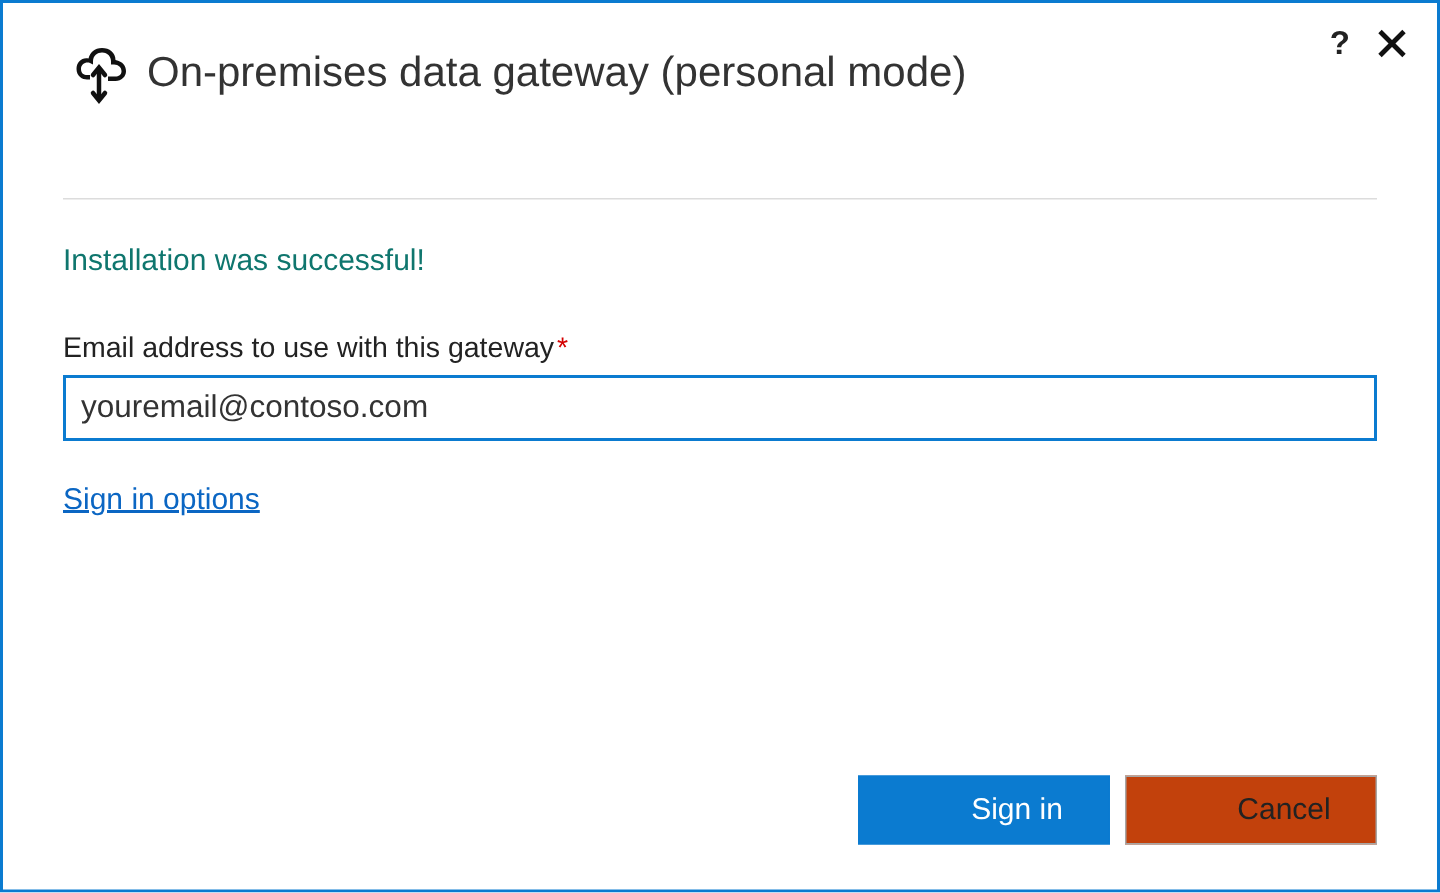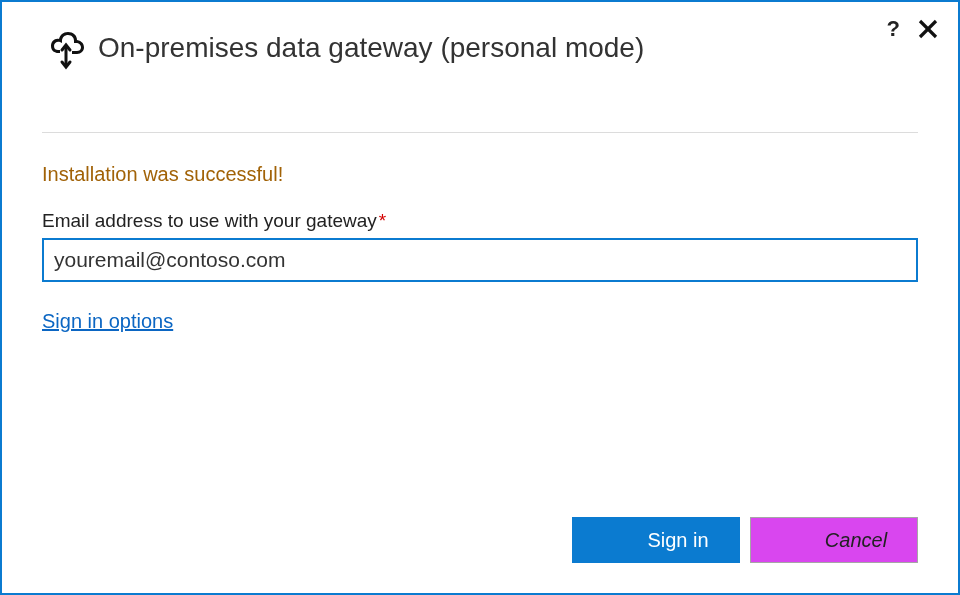--- a/index.html
+++ b/index.html
@@ -65,8 +65,8 @@
     }
     .success-msg {
       font-size: 20px;
-      color: #a16207;
-      margin-bottom: 24px;
+      color: #0f766e;
+      margin-bottom: 36px;
     }
     .field-label {
       font-size: 19px;

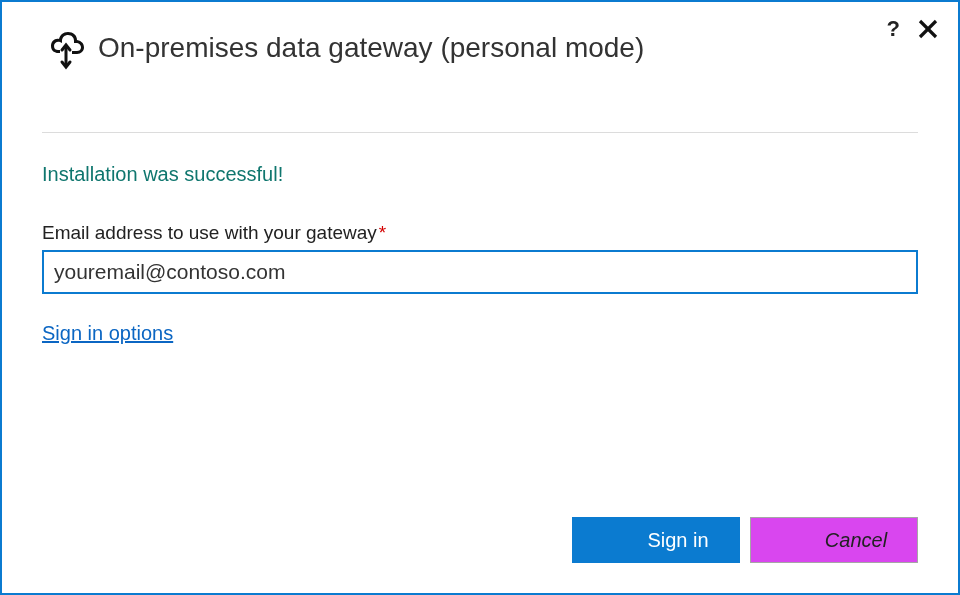--- a/index.html
+++ b/index.html
@@ -164,7 +164,7 @@
   <p class="success-msg">Installation was successful!</p>
 
   <div class="field-label">
-    <span>Email address to use with your gateway</span><span class="required">*</span>
+    <span>Email address to use with this gateway</span><span class="required">*</span>
   </div>
 
   <input type="text" class="email-input" value="youremail@contoso.com" style="">

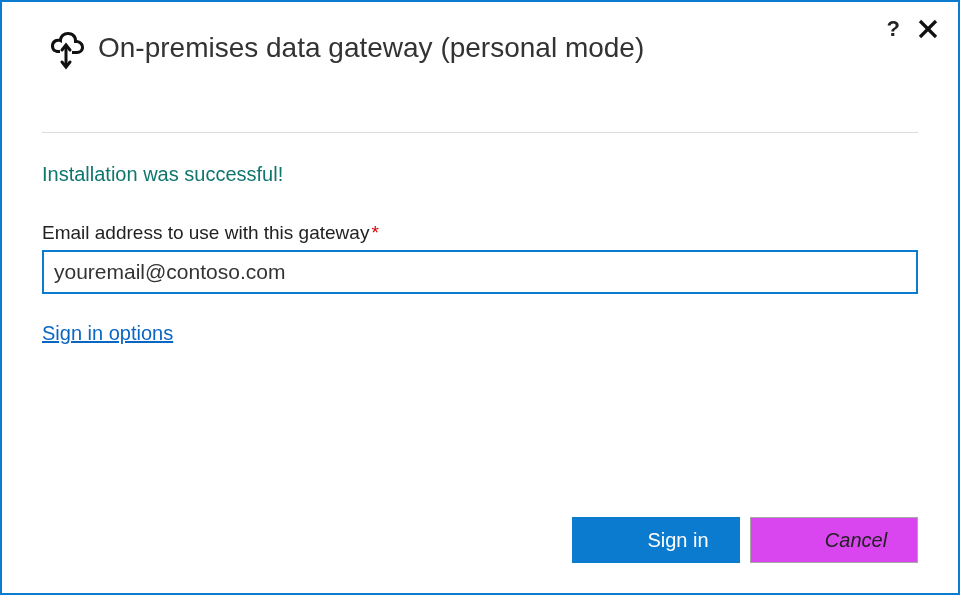--- a/index.html
+++ b/index.html
@@ -127,9 +127,8 @@
       border: 1px solid #0b7bd0;
     }
     .btn-secondary {
-      background: #d946ef;
+      background: #c2410c;
       color: #222222;
-      font-style: italic;
     }
   </style>
 </head>

